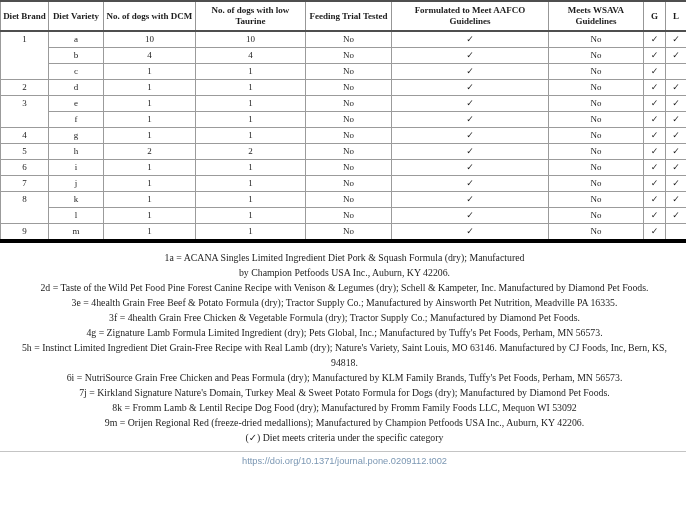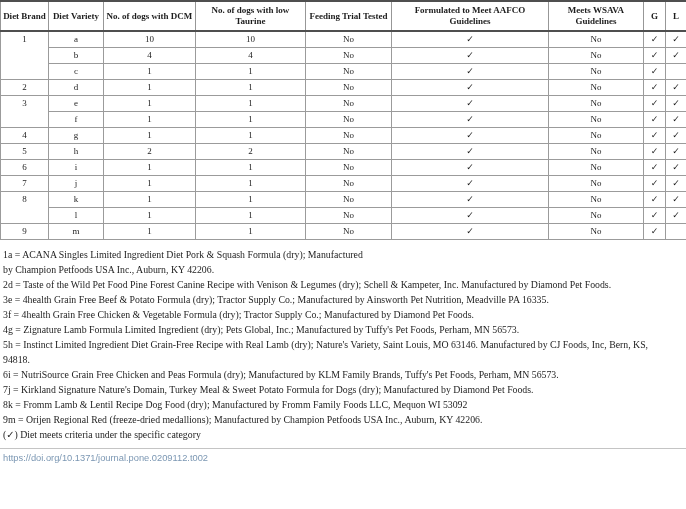--- a/index.html
+++ b/index.html
@@ -49,7 +49,7 @@
     border: 1px solid #9b9b9b;
     font-size: 9px;
   }
-  table.diet-table { border-bottom: 1px solid #000000; }
+  table.diet-table { border-bottom: 4px solid #000000; }
   td.brand { vertical-align: top; }
 
   .footnotes {

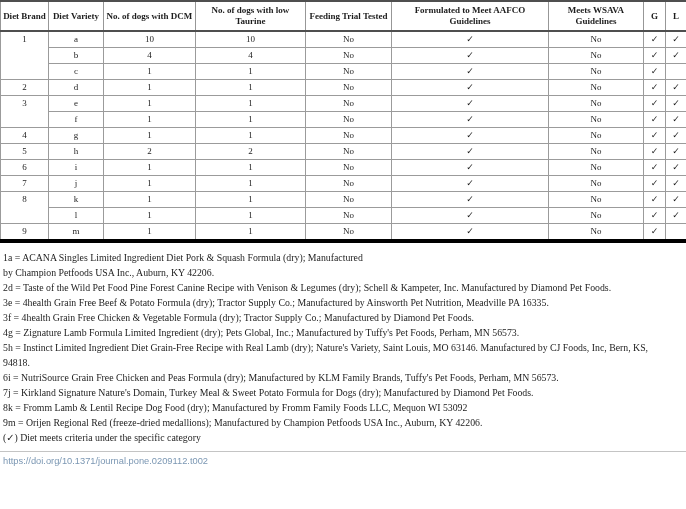--- a/index.html
+++ b/index.html
@@ -59,6 +59,7 @@
     font-size: 9.8px;
     line-height: 15px;
     white-space: nowrap;
+    text-align: center;
   }
   .divider {
     border-top: 1px solid #c4c4c4;

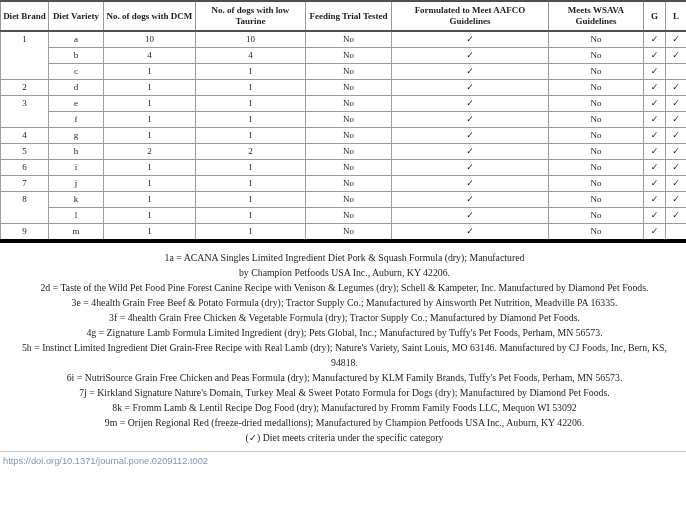--- a/index.html
+++ b/index.html
@@ -74,6 +74,7 @@
     color: #7b97b3;
     text-decoration: none;
     cursor: pointer;
+    text-align: center;
   }
 </style>
 </head>

